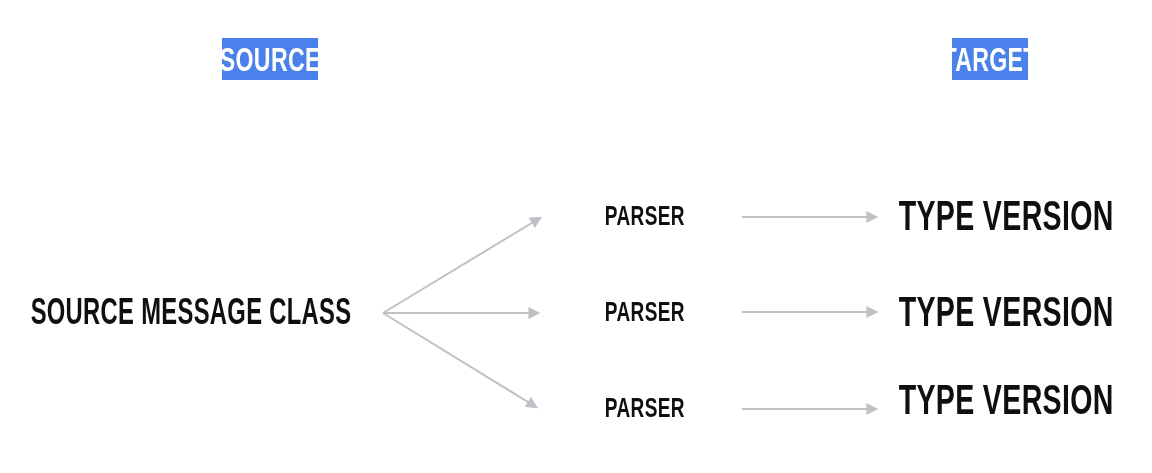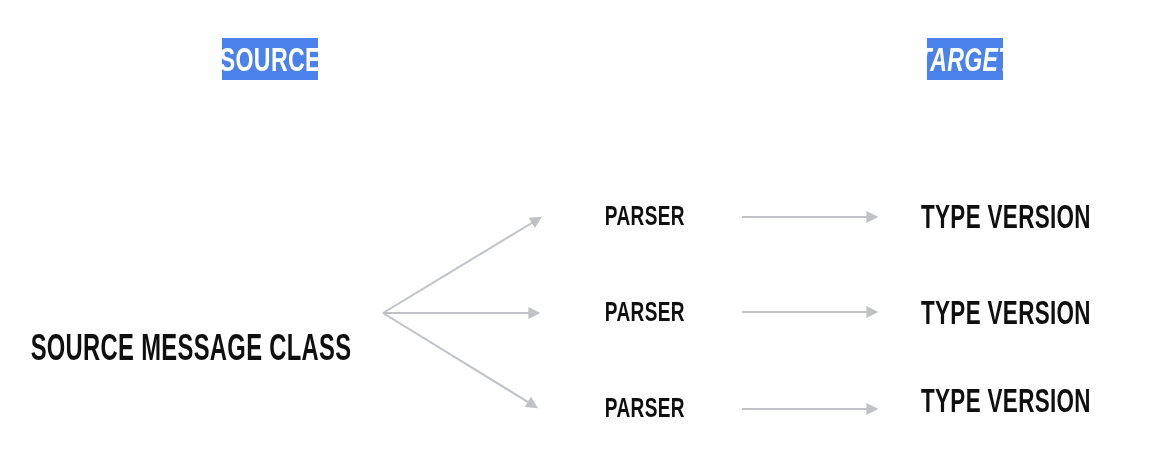--- a/index.html
+++ b/index.html
@@ -46,7 +46,7 @@
   .col-header .cx { color: var(--header-text); }
   #header-source  { left: 222px; width: 96px;  }
   #header-mapping { left: 592px; width: 105px; }
-  #header-target  { left: 927px; width: 76px; font-style: italic;  }
+  #header-target  { left: 952px; width: 76px;  }
 
   #source-node { left: 31px; top: 296px; width: 320px; height: 32px; font-size: 36px; margin-top: 36px; }
   #source-node .cx { transform: scaleX(0.66); }

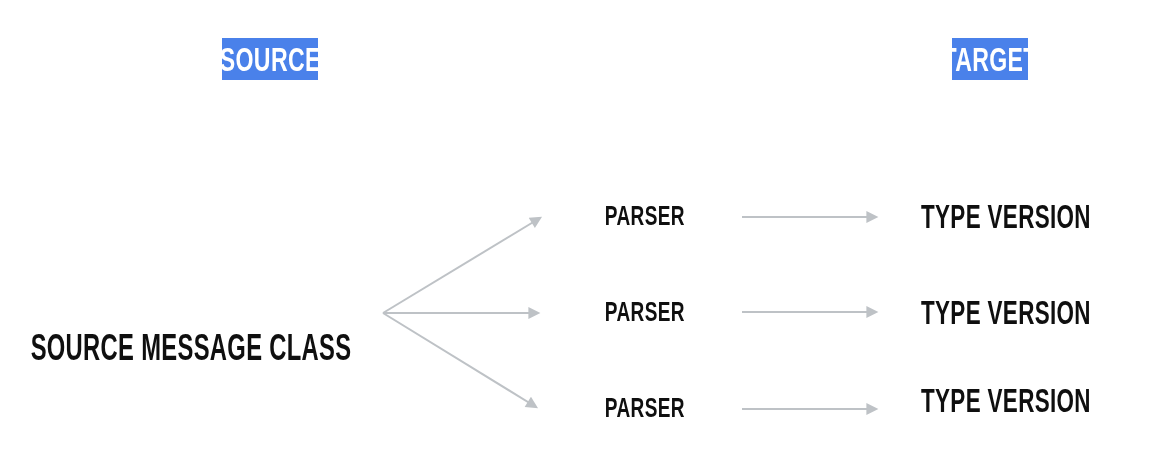--- a/index.html
+++ b/index.html
@@ -56,7 +56,7 @@
   #parser-2 { top: 298px; }
   #parser-3 { top: 394px; }
 
-  .target-node { left: 916px; width: 180px; height: 28px; font-size: 33px; }
+  .target-node { left: 916px; width: 180px; height: 28px; font-size: 42px; }
   #target-1 { top: 202px; }
   #target-2 { top: 298px; }
   #target-3 { top: 386px; }

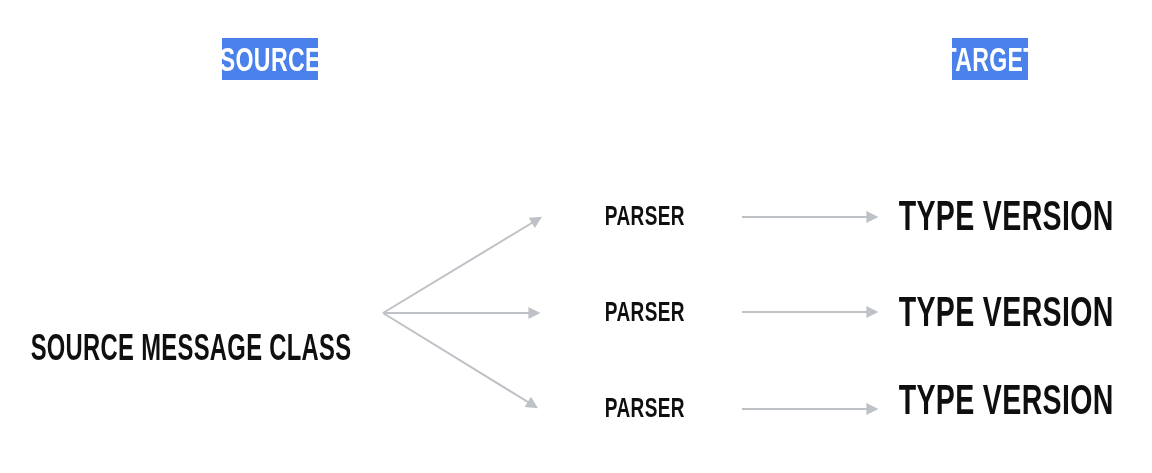--- a/index.html
+++ b/index.html
@@ -48,7 +48,7 @@
   #header-mapping { left: 592px; width: 105px; }
   #header-target  { left: 952px; width: 76px;  }
 
-  #source-node { left: 31px; top: 296px; width: 320px; height: 32px; font-size: 36px; margin-top: 36px; }
+  #source-node { left: 31px; top: 296px; width: 320px; height: 32px; font-size: 36px; }
   #source-node .cx { transform: scaleX(0.66); }
 
   .parser-node { left: 585px; width: 120px; height: 28px; font-size: 28px; }

